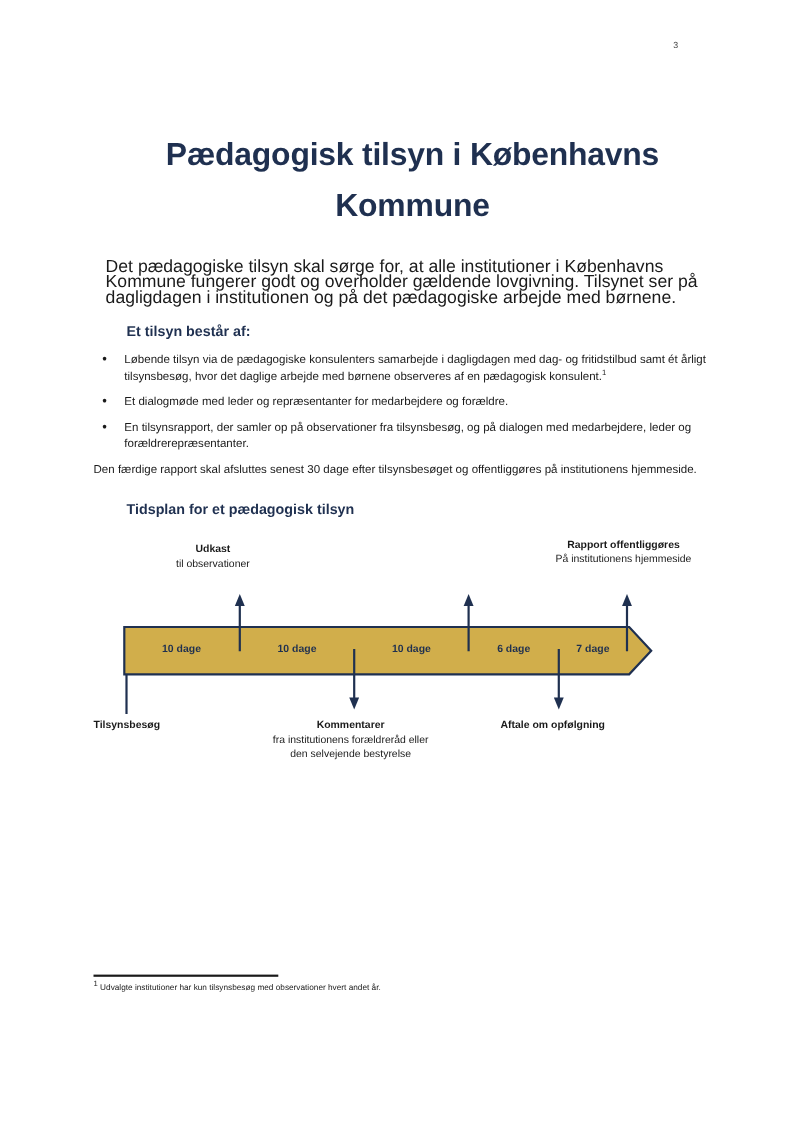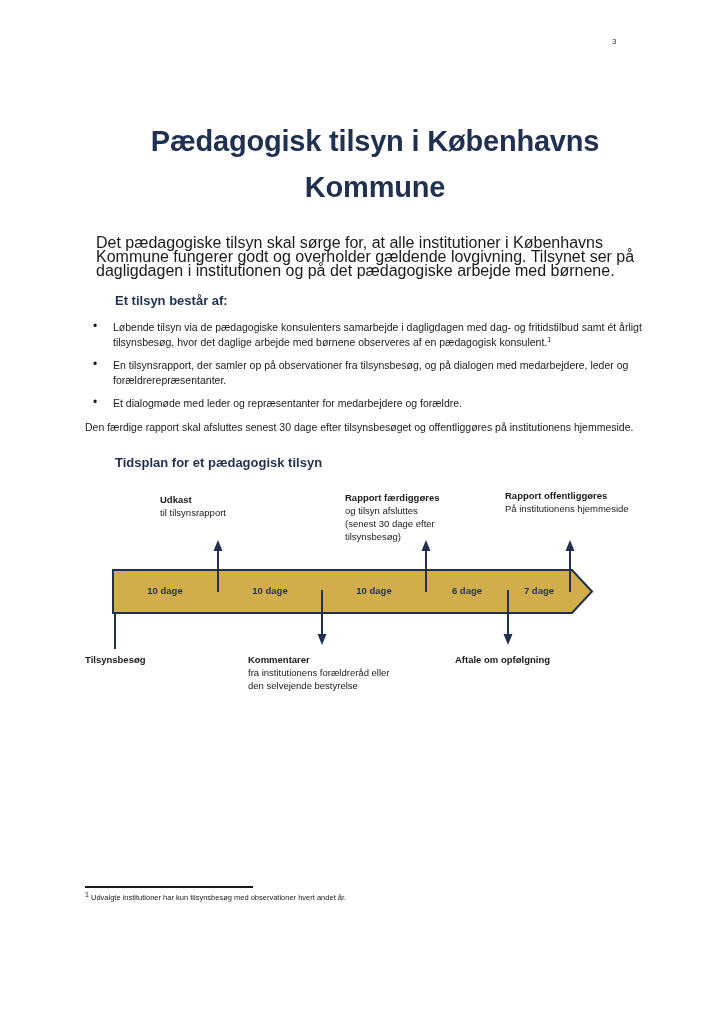--- a/index.html
+++ b/index.html
@@ -86,8 +86,8 @@
   <div class="abs bullets">
     <ul>
       <li><span>Løbende tilsyn via de pædagogiske konsulenters samarbejde i dagligdagen med dag- og fritidstilbud samt ét årligt tilsynsbesøg, hvor det daglige arbejde med børnene observeres af en pædagogisk konsulent.</span><sup>1</sup></li>
+      <li><span>Et dialogmøde med leder og repræsentanter for medarbejdere og forældre.</span><sup></sup></li>
       <li><span>En tilsynsrapport, der samler op på observationer fra tilsynsbesøg, og på dialogen med medarbejdere, leder og forældrerepræsentanter.</span><sup></sup></li>
-      <li><span>Et dialogmøde med leder og repræsentanter for medarbejdere og forældre.</span><sup></sup></li>
     </ul>
   </div>
 

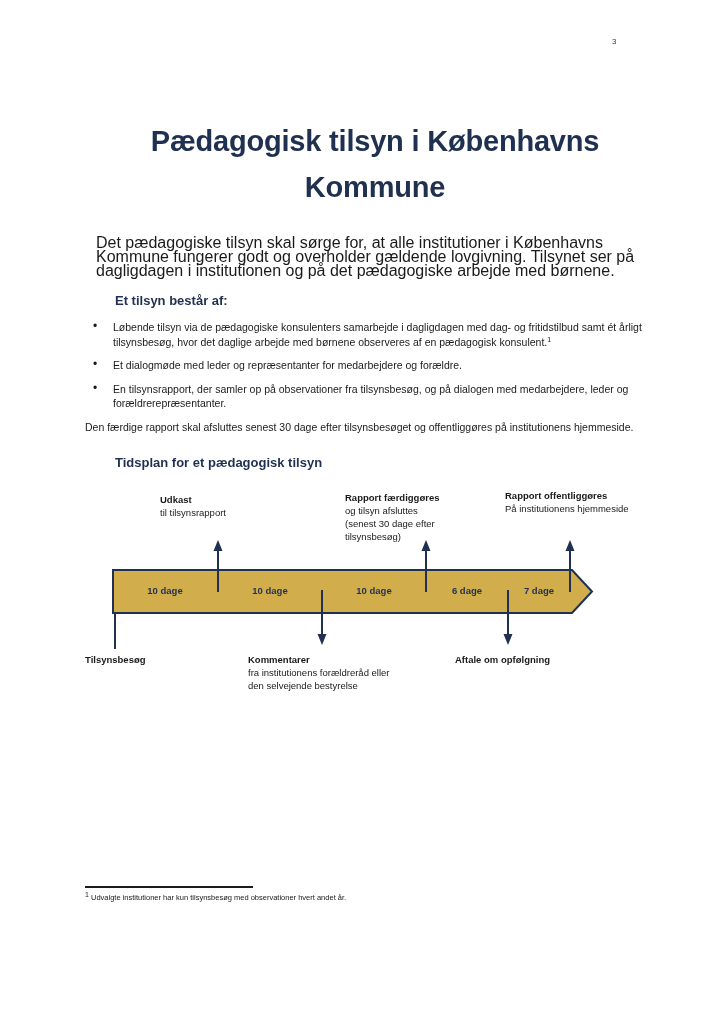--- a/index.html
+++ b/index.html
@@ -56,7 +56,7 @@
     font-size:9.5px;font-weight:bold;white-space:nowrap;
     color:var(--diagram-navy,#1f3050);
   }
-  .ms{position:absolute;font-size:9.5px;line-height:13px;white-space:nowrap;}
+  .ms{position:absolute;font-size:9.5px;line-height:13px;white-space:nowrap;text-align:center;}
   .ms .ms-title{font-weight:bold;}
   .ms-above-0{left:160px;top:8px;}
   .ms-above-1{left:345px;top:6px;}

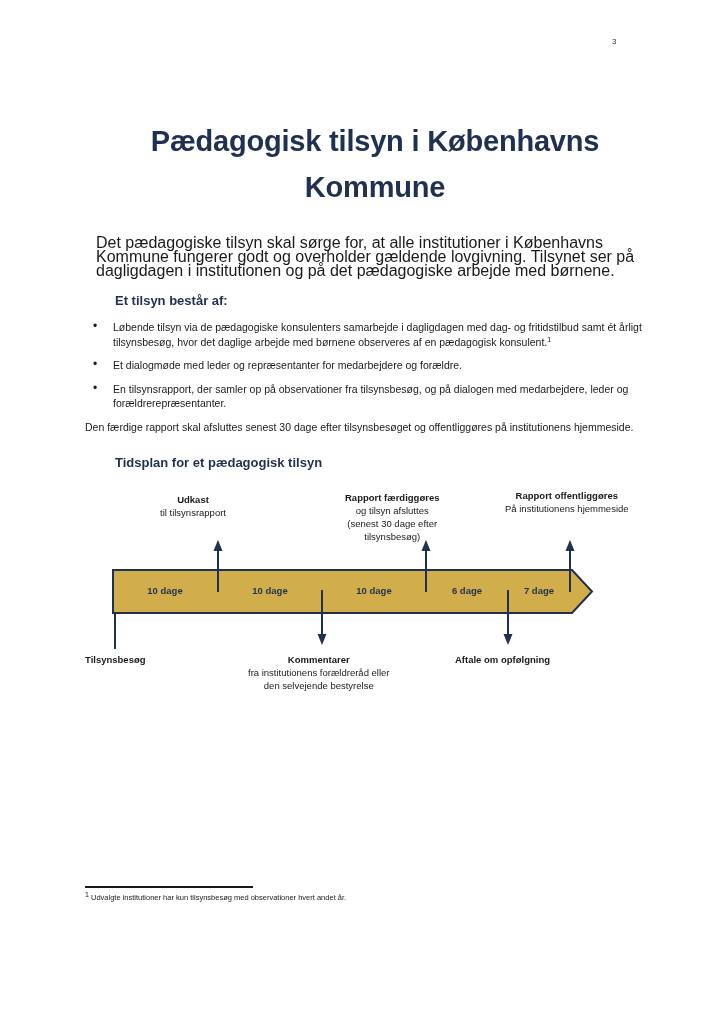--- a/index.html
+++ b/index.html
@@ -101,12 +101,6 @@
       <div class="ms-title">Udkast</div>
       <div class="ms-line">til tilsynsrapport</div>
     </div>
-    <div class="ms ms-above-1">
-      <div class="ms-title">Rapport færdiggøres</div>
-      <div class="ms-line">og tilsyn afsluttes</div>
-      <div class="ms-line">(senest 30 dage efter</div>
-      <div class="ms-line">tilsynsbesøg)</div>
-    </div>
     <div class="ms ms-above-2">
       <div class="ms-title">Rapport offentliggøres</div>
       <div class="ms-line">På institutionens hjemmeside</div>

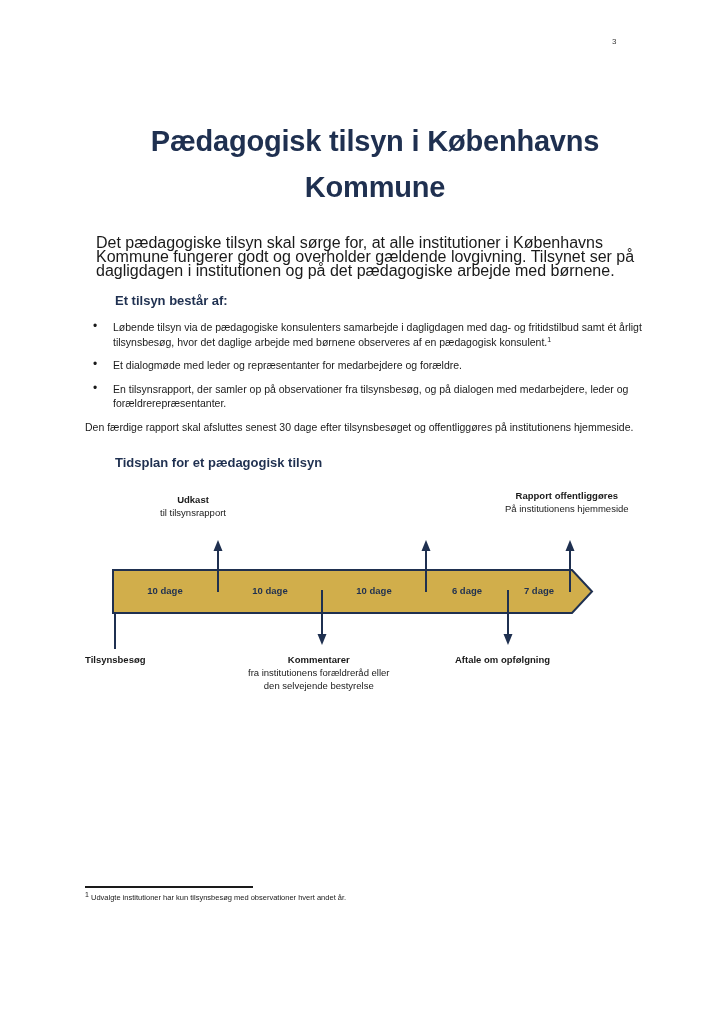--- a/index.html
+++ b/index.html
@@ -99,7 +99,7 @@
 
     <div class="ms ms-above-0">
       <div class="ms-title">Udkast</div>
-      <div class="ms-line">til tilsynsrapport</div>
+      <div class="ms-line">til observationer</div>
     </div>
     <div class="ms ms-above-2">
       <div class="ms-title">Rapport offentliggøres</div>

